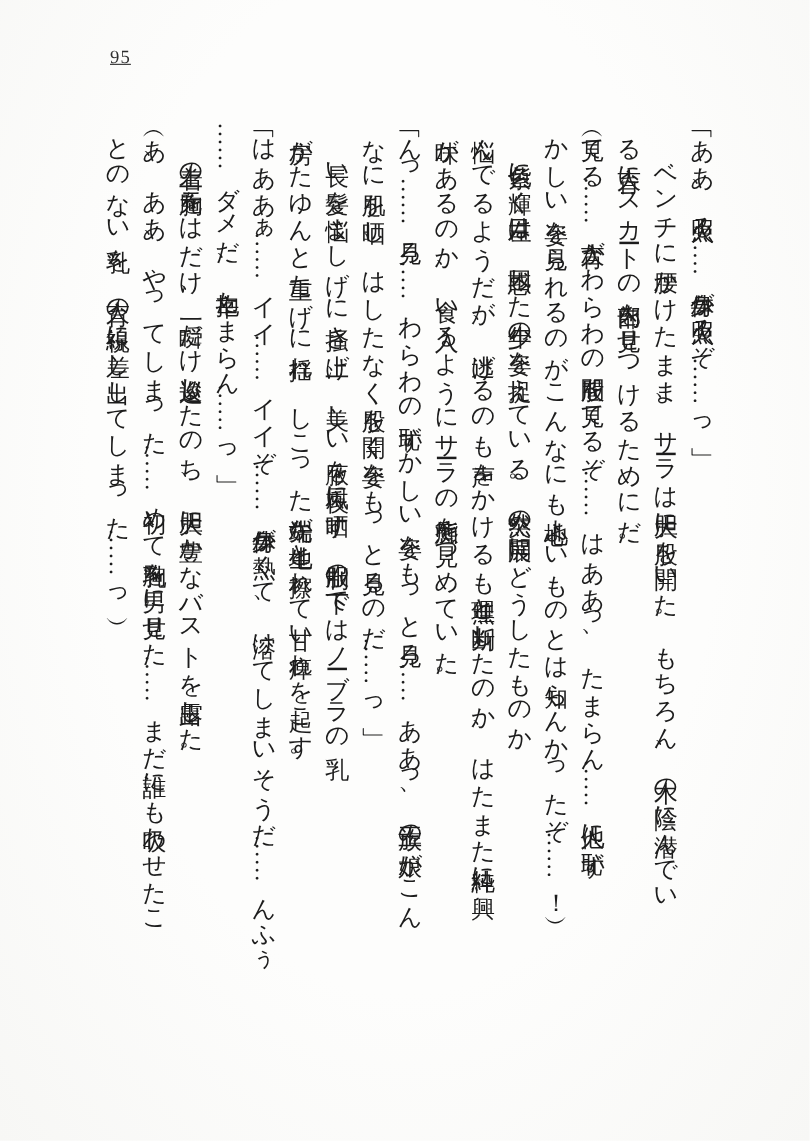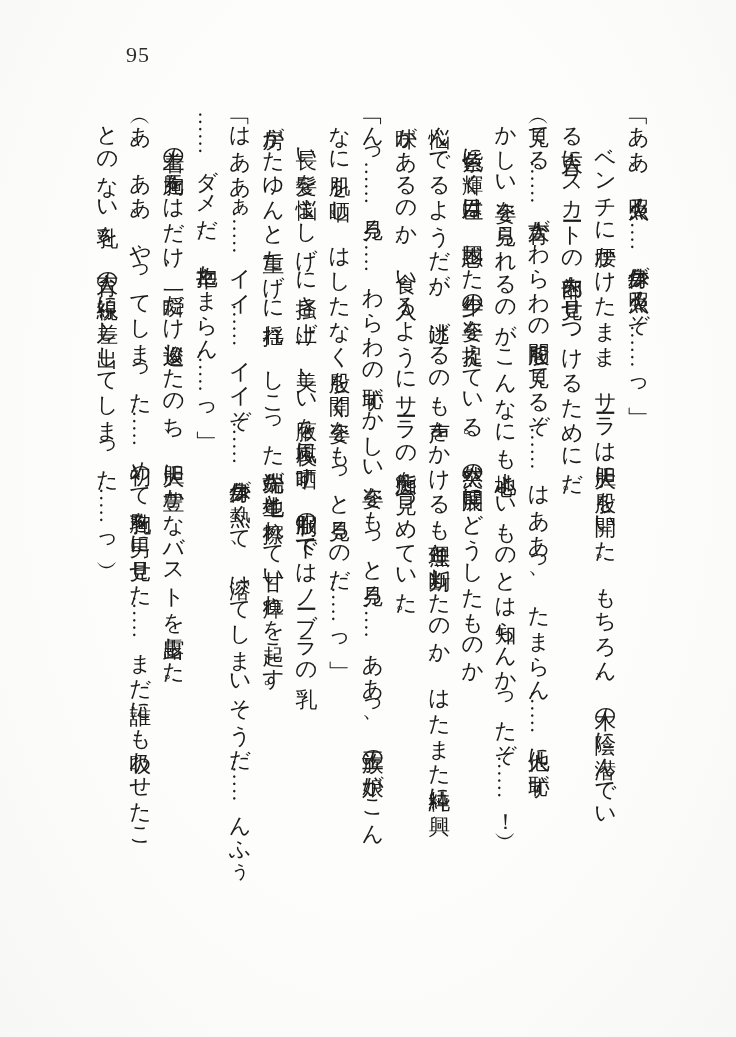--- a/index.html
+++ b/index.html
@@ -20,10 +20,11 @@
   .page-number {
     position: absolute;
     top: 42px;
-    left: 126px;
-    font-size: 22px;
+    left: 100px;
+    font-size: 17px;
     letter-spacing: 1px;
     color: #2e2e2e;
+    text-decoration: underline;
   }
   .text-block {
     position: absolute;

